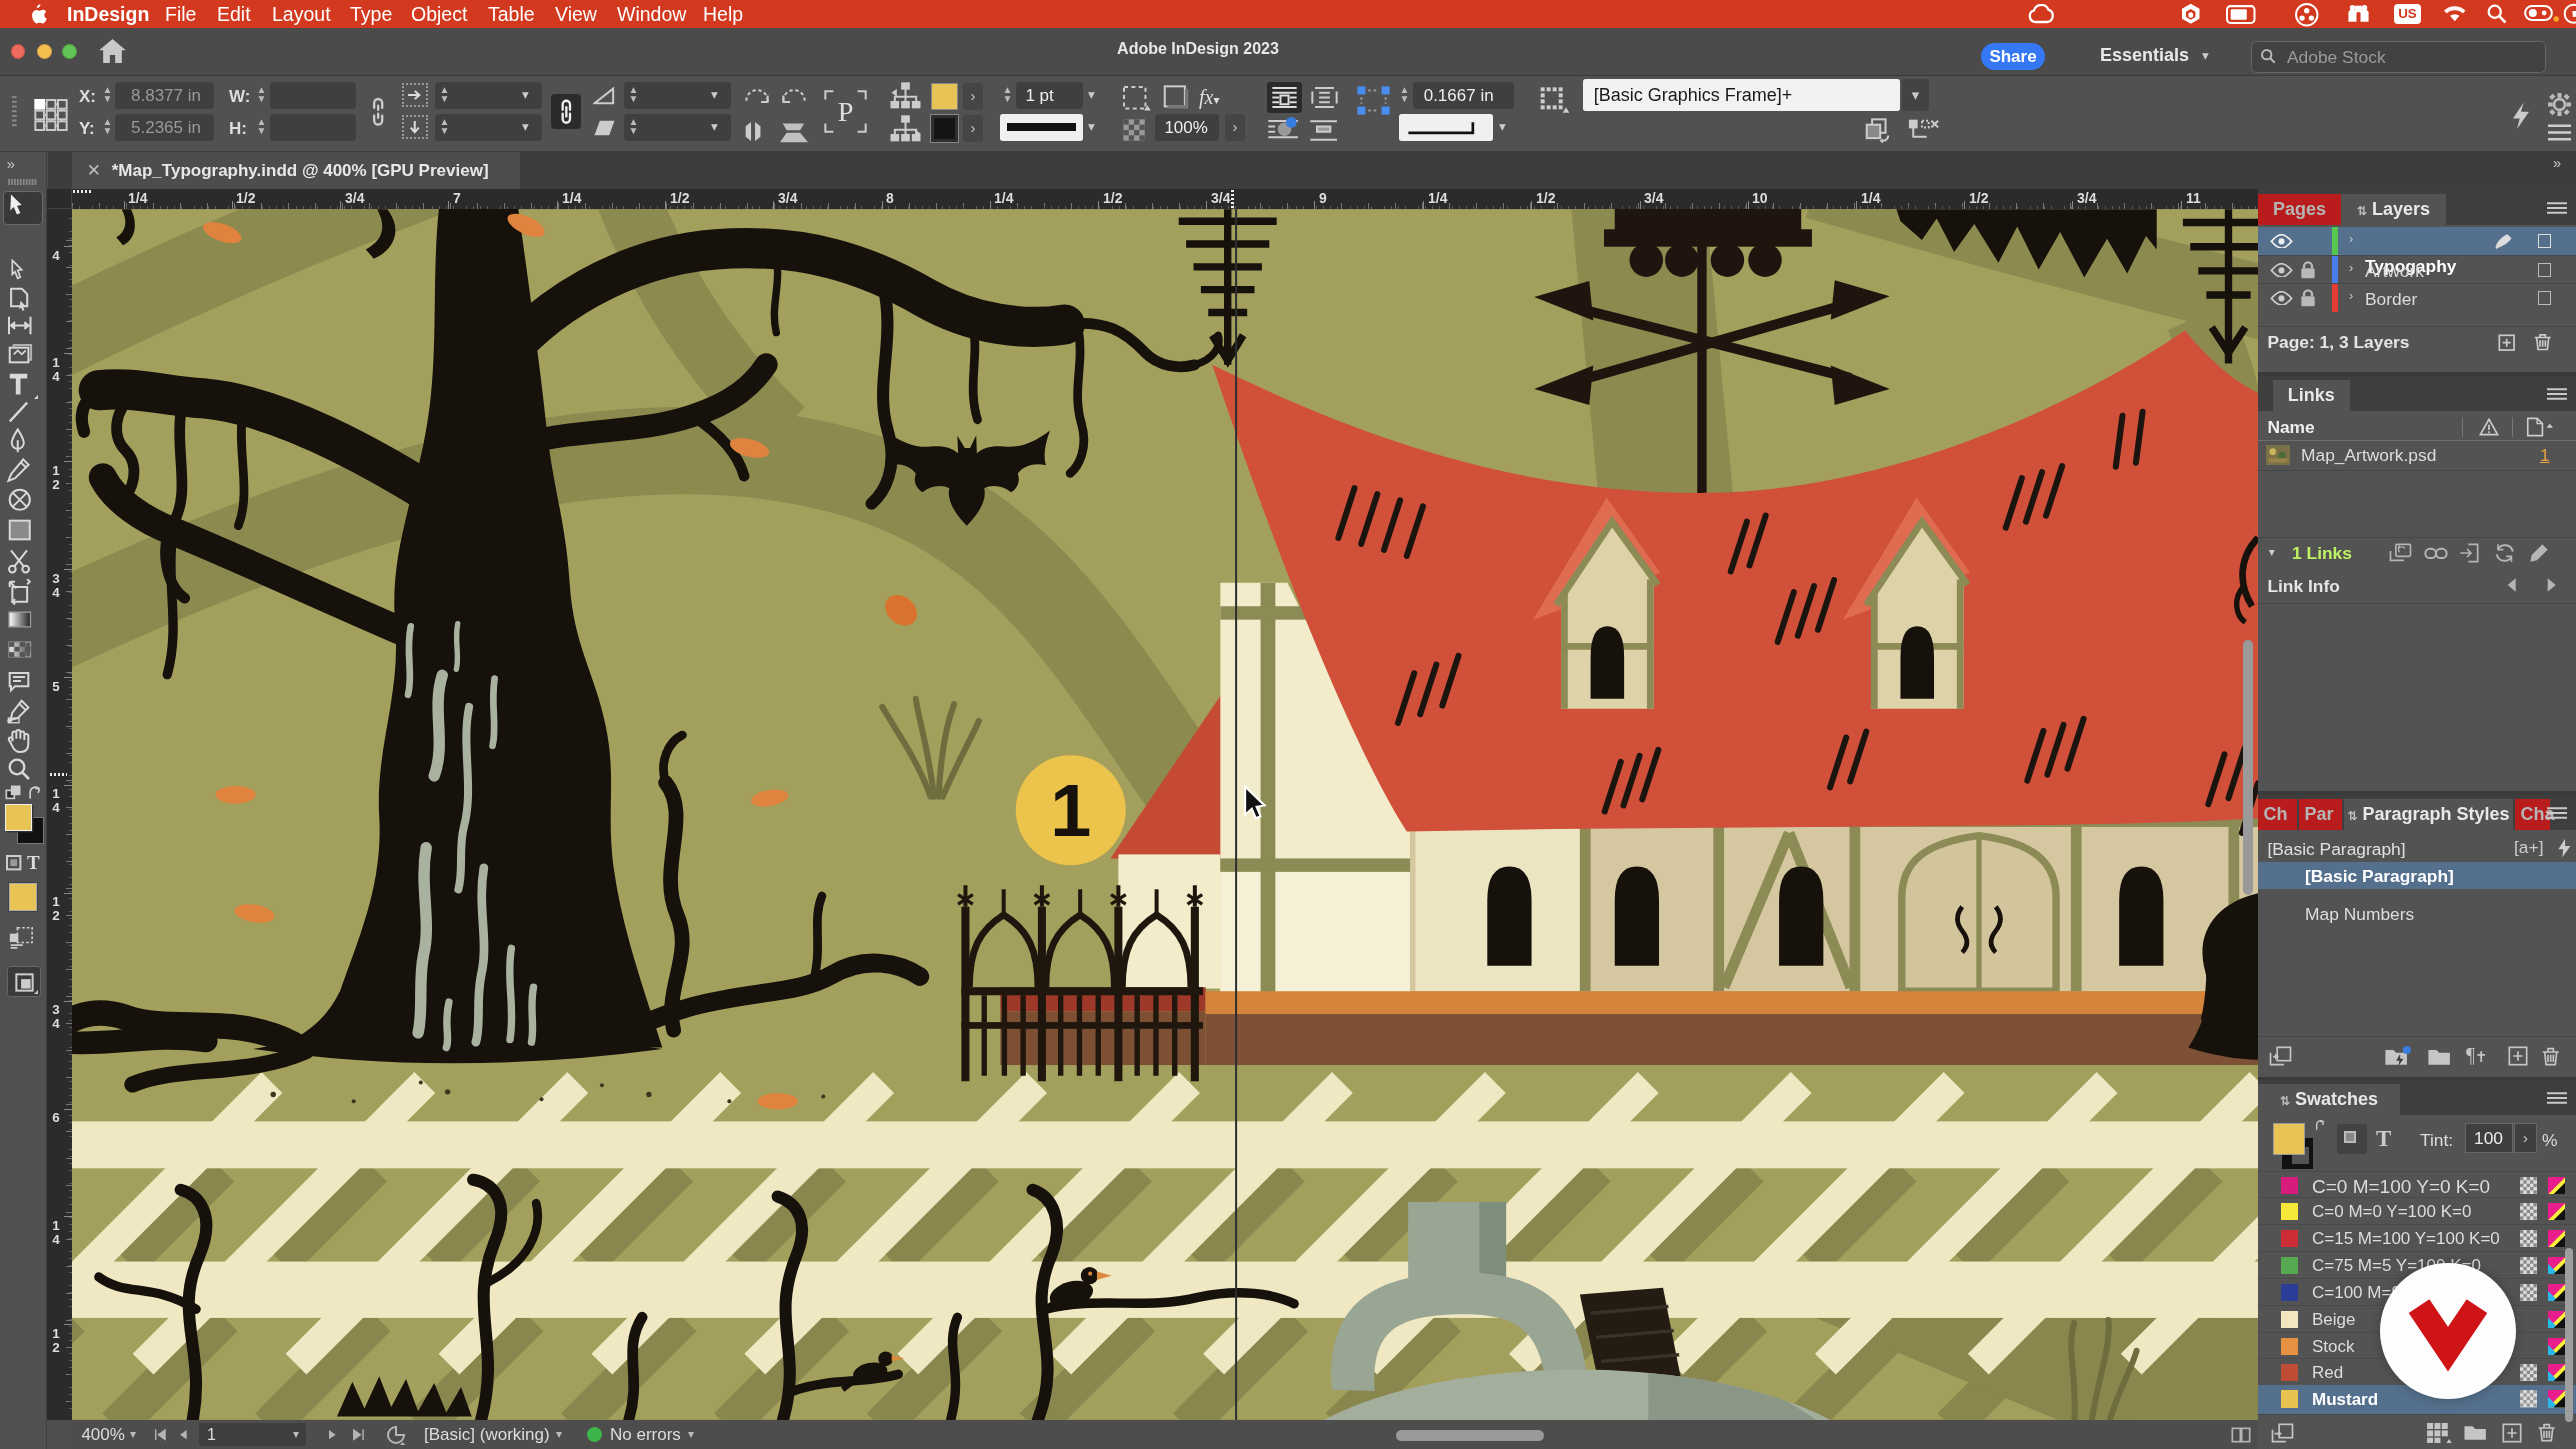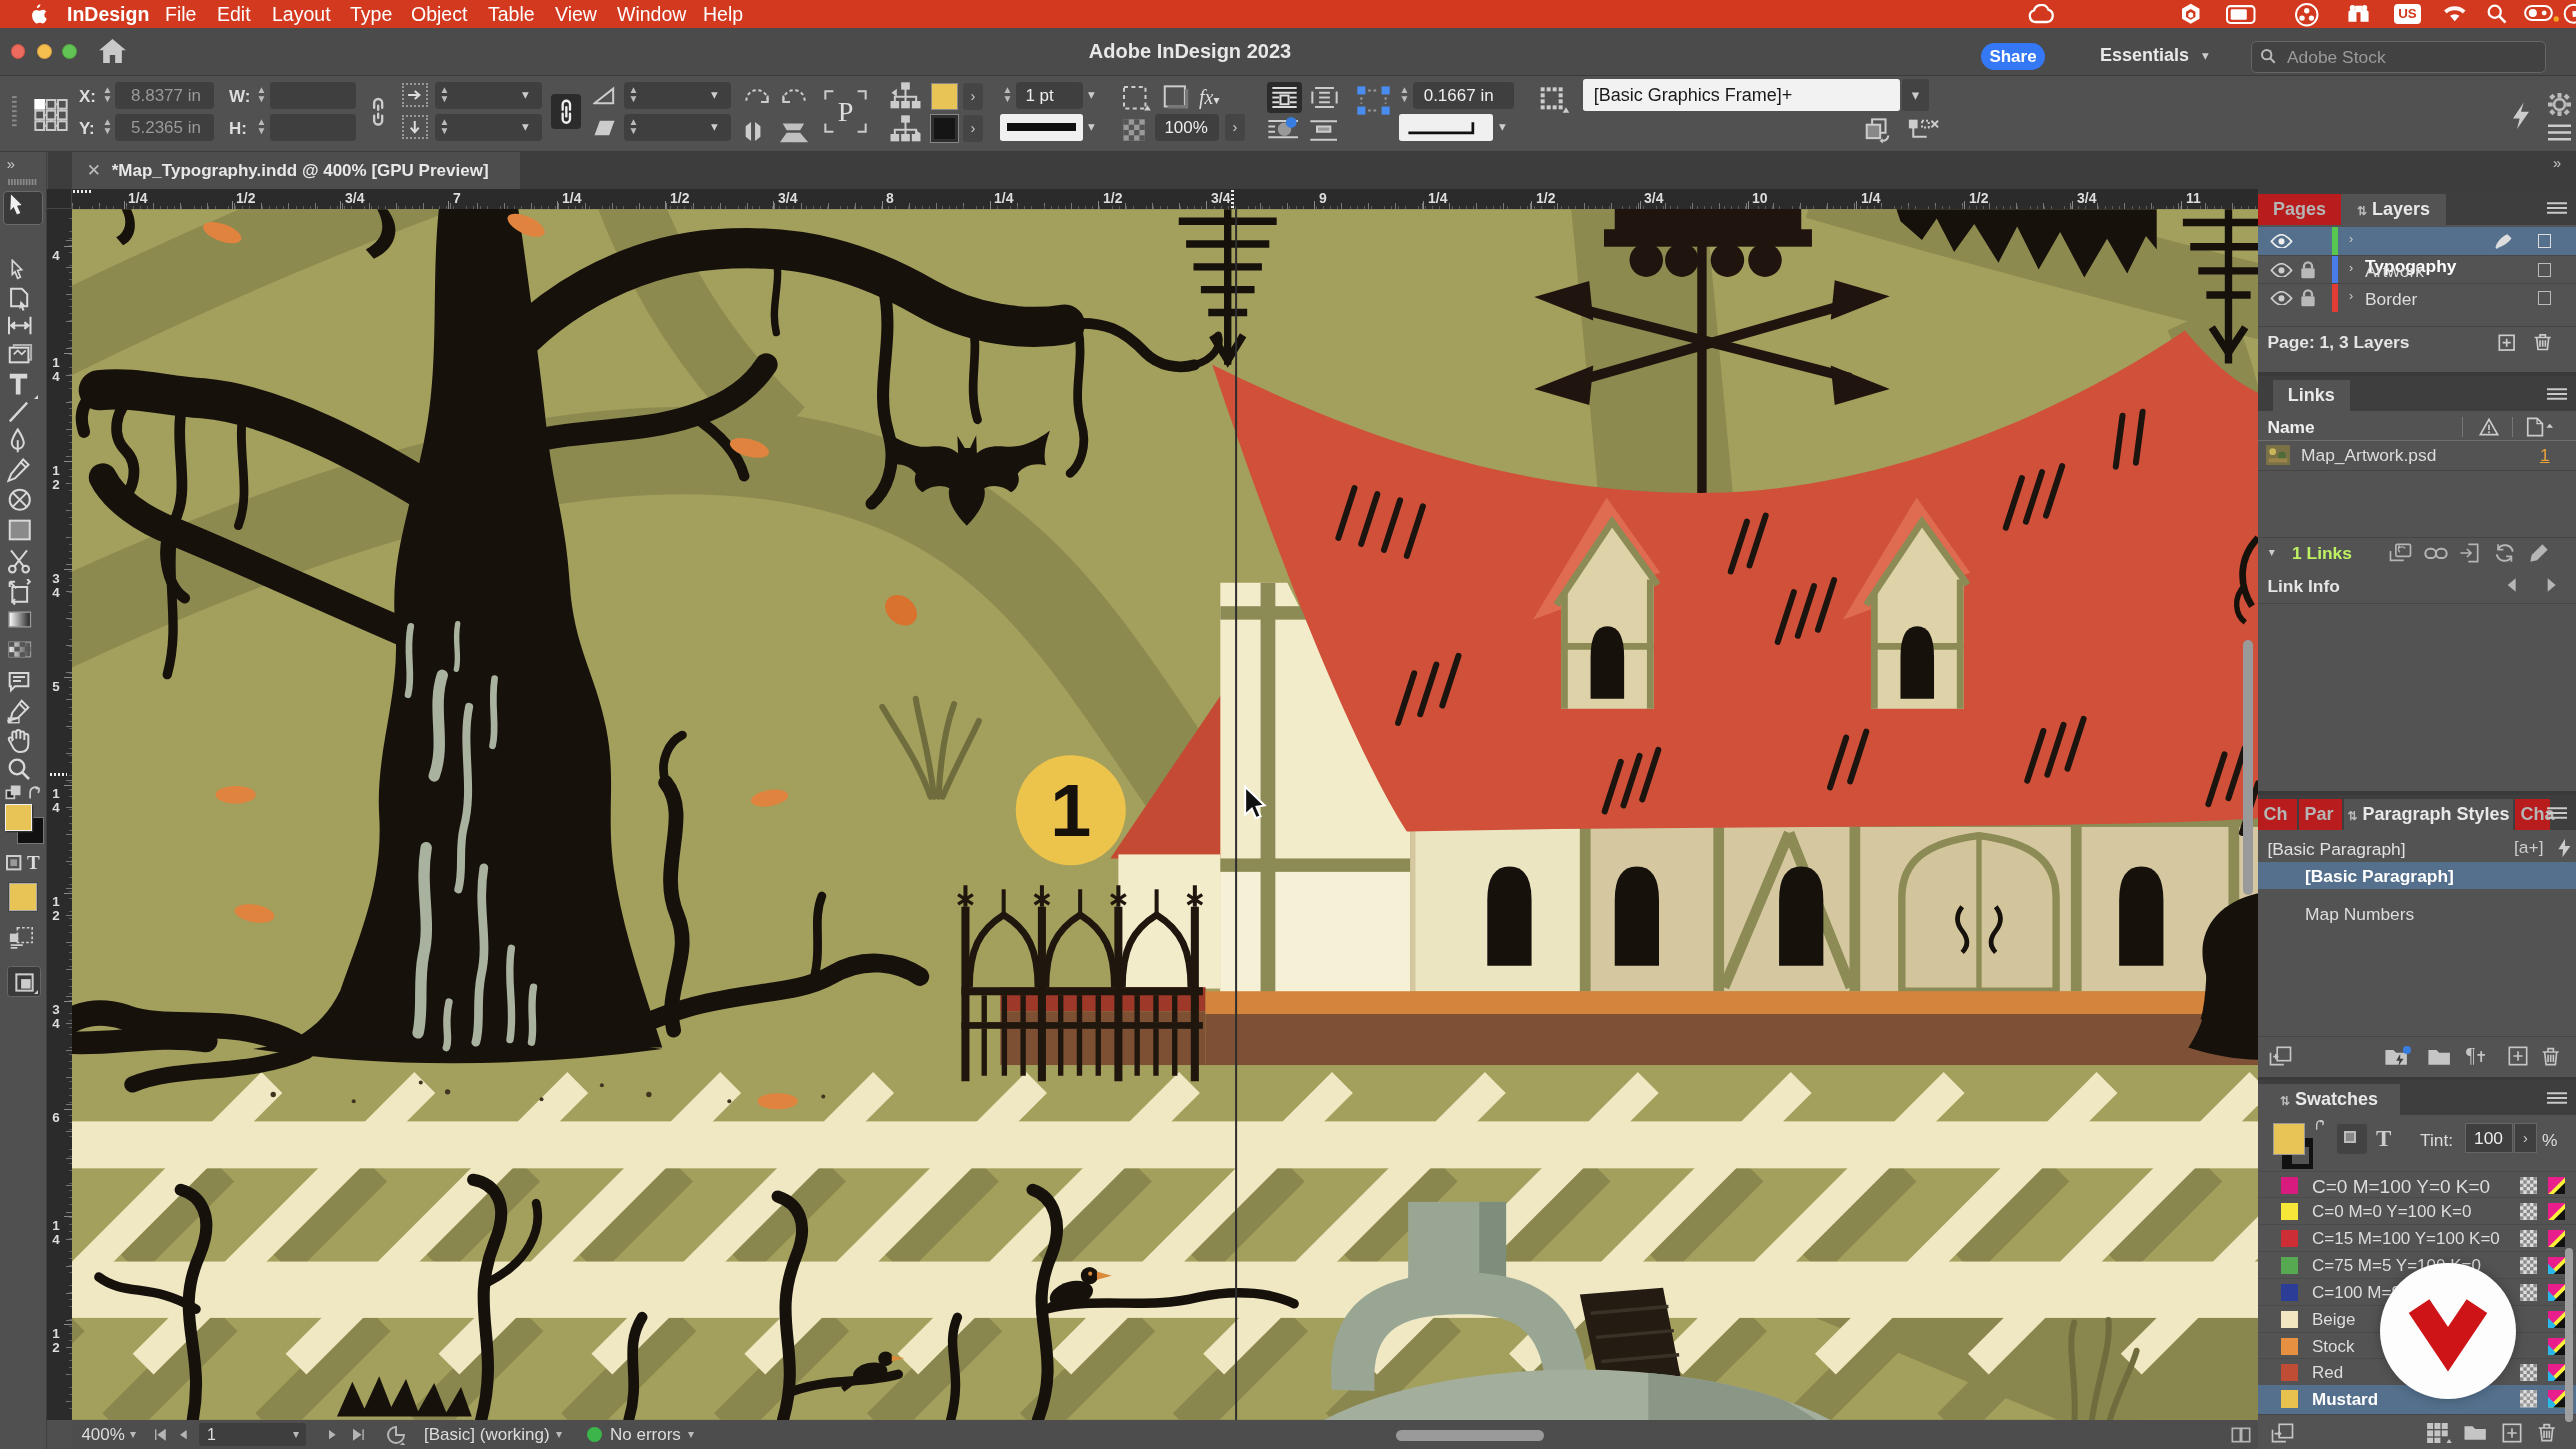--- a/index.html
+++ b/index.html
@@ -110,7 +110,7 @@
   <svg class="abs" style="left:99px;top:10.7px" width="27" height="24" viewBox="0 0 40 36">
       <path fill="#c9c9c9" d="M20 0L0 17h6v19h10V24h8v12h10V17h6z"></path>
     </svg>
-  <div class="abs" style="left:4px;top:12px;width:2372px;text-align:center;color:#e8e8e8;font-size:20px;font-weight:bold;">Adobe InDesign 2023</div>
+  <div class="abs" style="left:12px;top:12px;width:2372px;text-align:center;color:#e8e8e8;font-size:16px;font-weight:bold;">Adobe InDesign 2023</div>
   <div class="abs" style="left:1981px;top:14.8px;width:64px;height:27px;background:#3478f6;border-radius:13.4px;color:#fff;font-size:17px;font-weight:bold;text-align:center;line-height:27px;">Share</div>
   <div class="abs" style="left:2100px;top:17.4px;color:#e8e8e8;font-size:18px;font-weight:bold;">Essentials</div>
   <div class="abs" style="left:2202px;top:20px;color:#ccc;font-size:13.4px;">▾</div>

